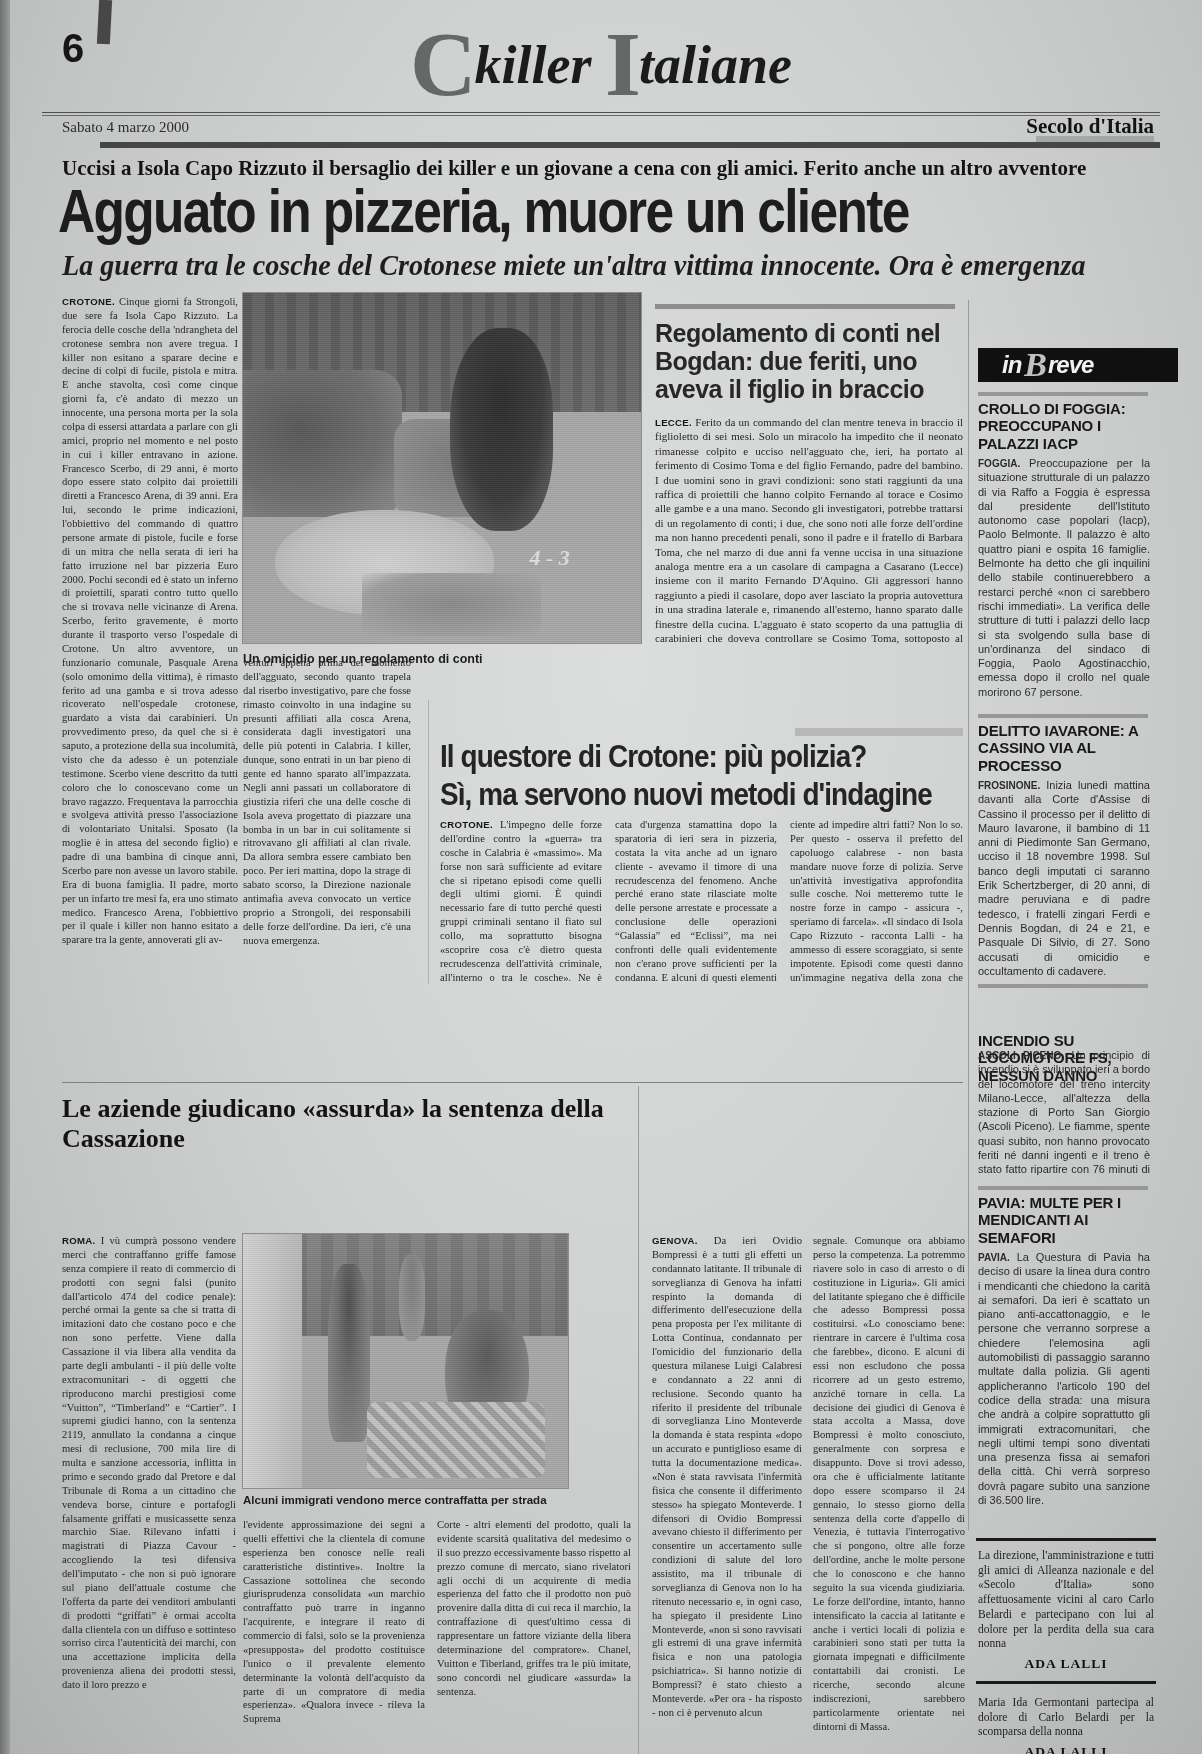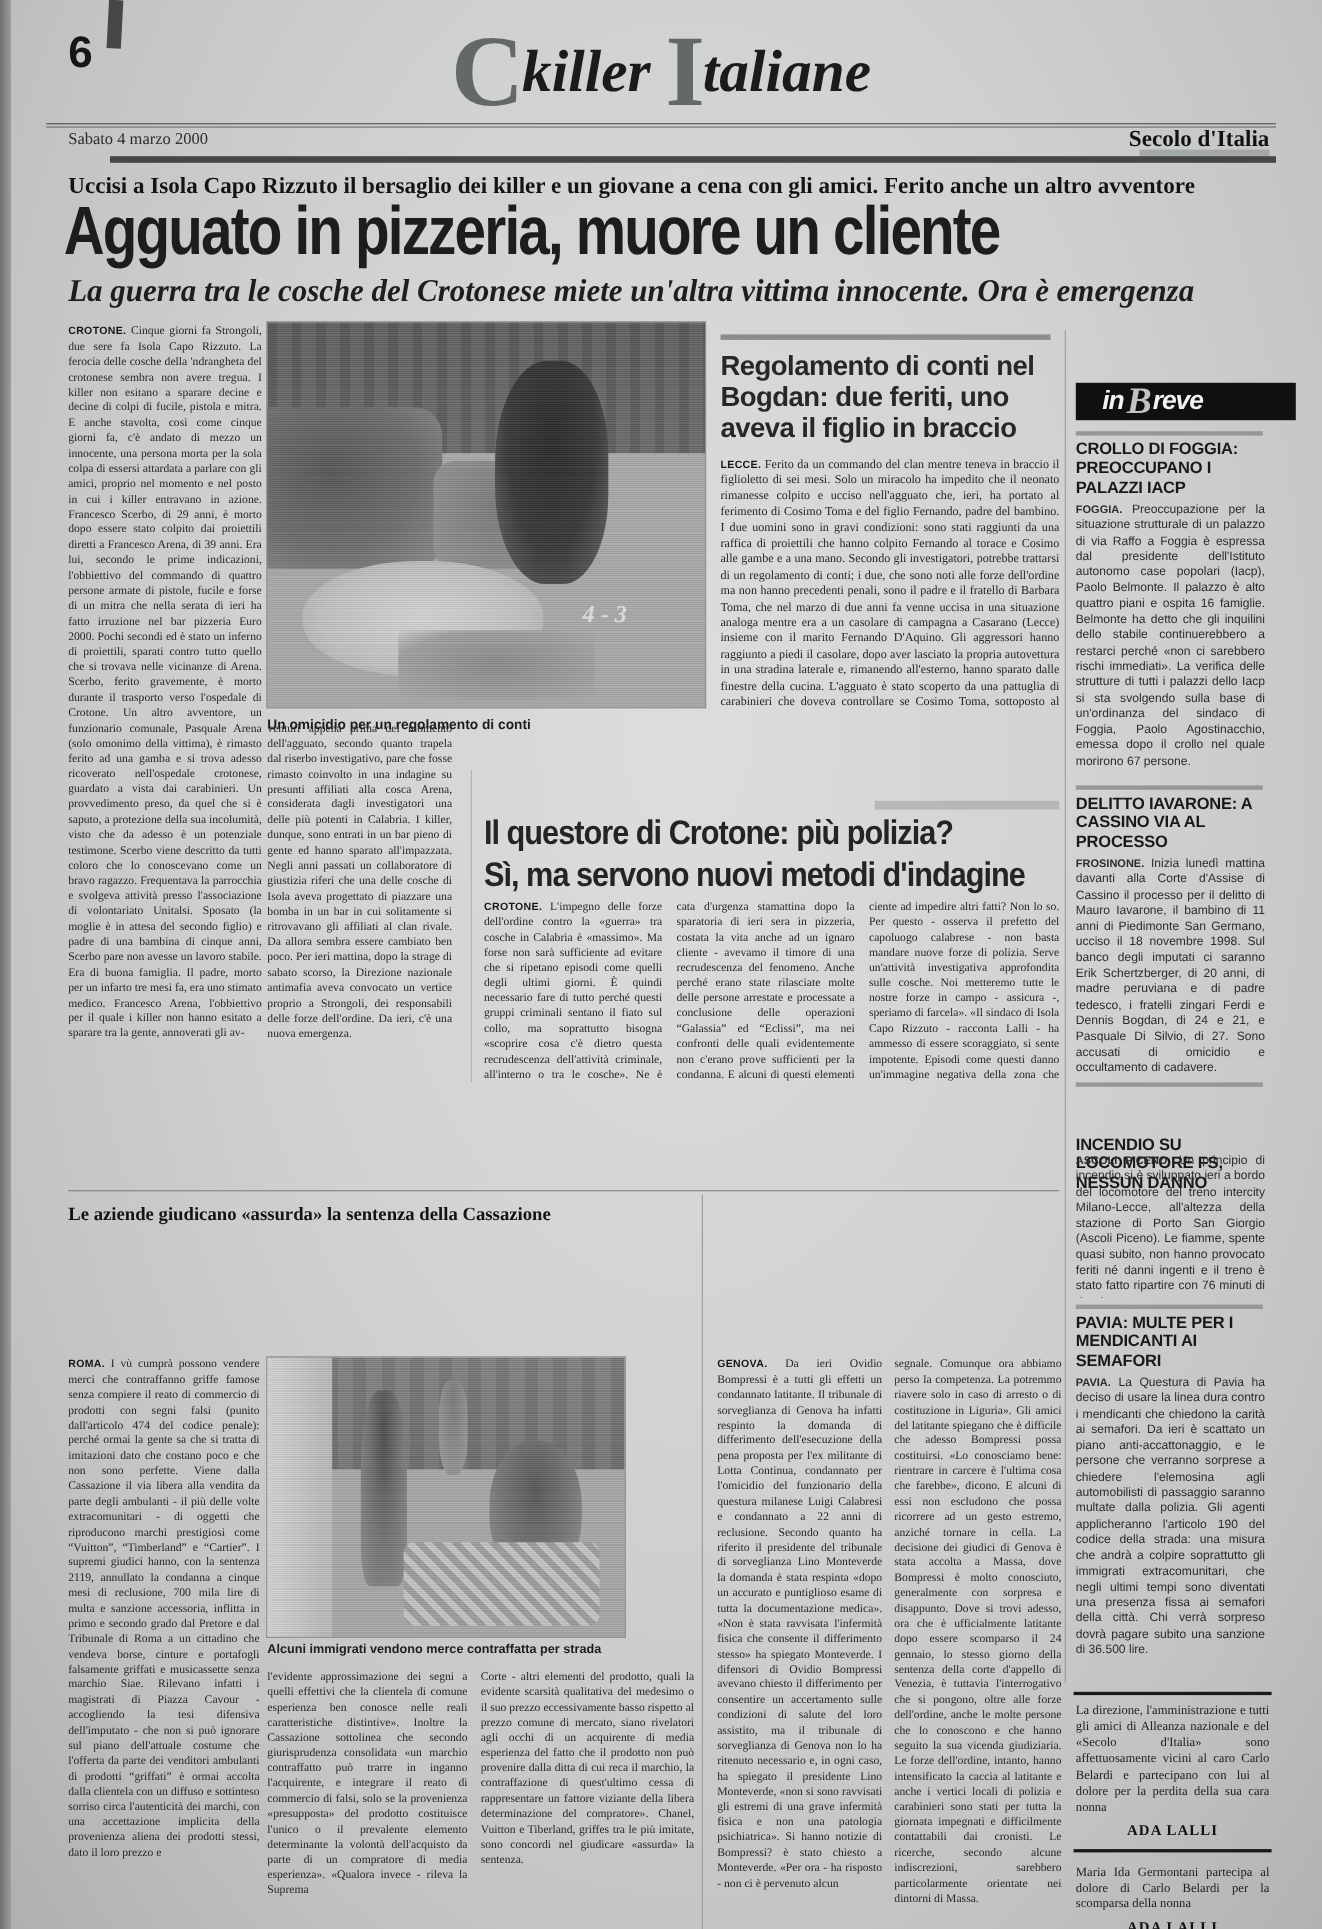--- a/index.html
+++ b/index.html
@@ -174,7 +174,7 @@
   <div class="abs rule" style="left:62px;top:1082px;width:901px;height:1px;background:#808080;"></div>
   <div class="abs vrule" style="left:638px;top:1086px;height:668px;"></div>
 
-  <div class="abs kicker" style="left:62px;top:1094px;width:570px;font-size:17px;">Le aziende giudicano «assurda» la sentenza della Cassazione</div>
+  <div class="abs kicker" style="left:62px;top:1094px;width:570px;font-size:26px;">Le aziende giudicano «assurda» la sentenza della Cassazione</div>
   <div class="abs serif-body" style="left:62px;top:1234px;width:174px;height:514px;">
     <p><b class="dl">Roma.</b> <span>I vù cumprà possono vendere merci che contraffanno griffe famose senza compiere il reato di commercio di prodotti con segni falsi (punito dall'articolo 474 del codice penale): perché ormai la gente sa che si tratta di imitazioni dato che costano poco e che non sono perfette. Viene dalla Cassazione il via libera alla vendita da parte degli ambulanti - il più delle volte extracomunitari - di oggetti che riproducono marchi prestigiosi come “Vuitton”, “Timberland” e “Cartier”. I supremi giudici hanno, con la sentenza 2119, annullato la condanna a cinque mesi di reclusione, 700 mila lire di multa e sanzione accessoria, inflitta in primo e secondo grado dal Pretore e dal Tribunale di Roma a un cittadino che vendeva borse, cinture e portafogli falsamente griffati e musicassette senza marchio Siae. Rilevano infatti i magistrati di Piazza Cavour - accogliendo la tesi difensiva dell'imputato - che non si può ignorare sul piano dell'attuale costume che l'offerta da parte dei venditori ambulanti di prodotti “griffati” è ormai accolta dalla clientela con un diffuso e sottinteso sorriso circa l'autenticità dei marchi, con una accettazione implicita della provenienza aliena dei prodotti stessi, dato il loro prezzo e</span></p>
   </div>

